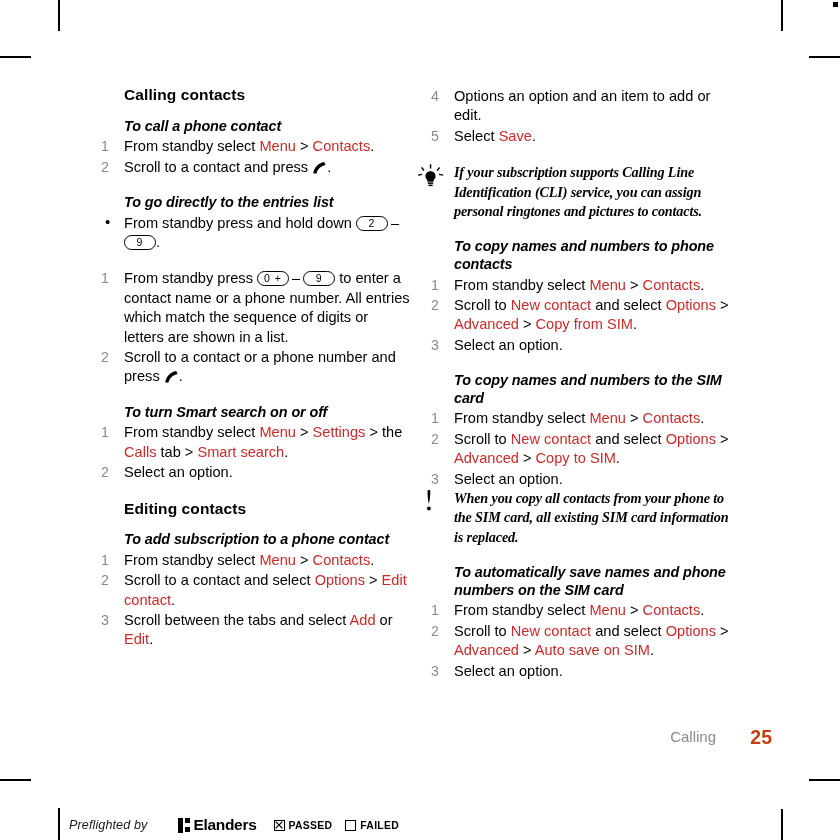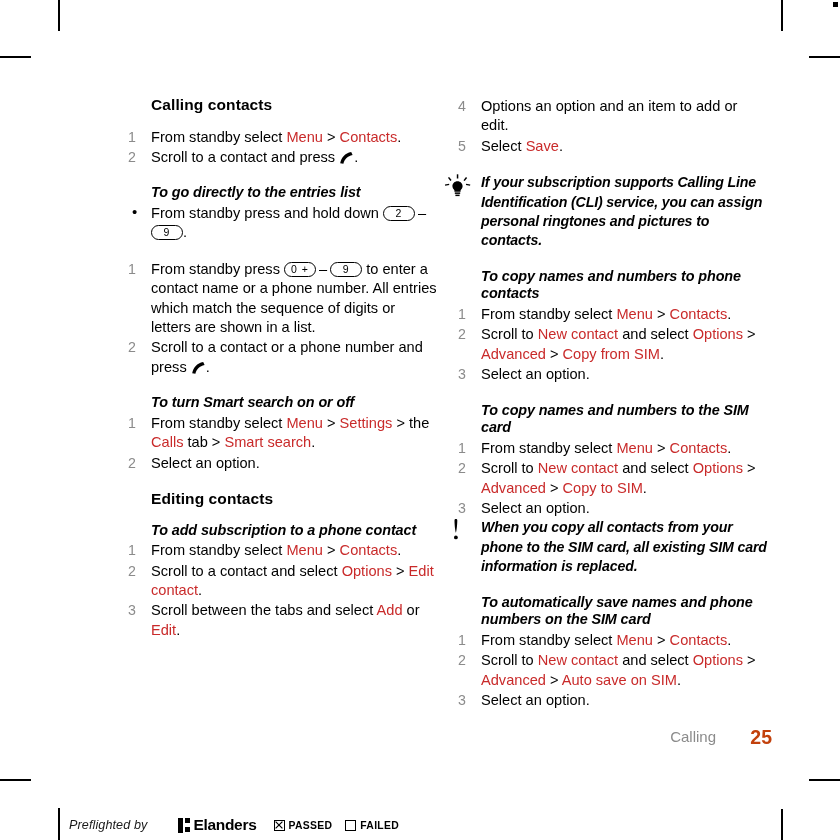--- a/index.html
+++ b/index.html
@@ -20,7 +20,7 @@
   .page{position:absolute;left:0;top:0;width:840px;height:840px;}
 
   .cols{position:absolute;left:100px;top:86px;width:672px;}
-  .col{position:absolute;top:10px;width:310px;margin-left:27px;}
+  .col{position:absolute;top:0;width:310px;}
   .col-left{left:0;}
   .col-right{left:330px;}
 

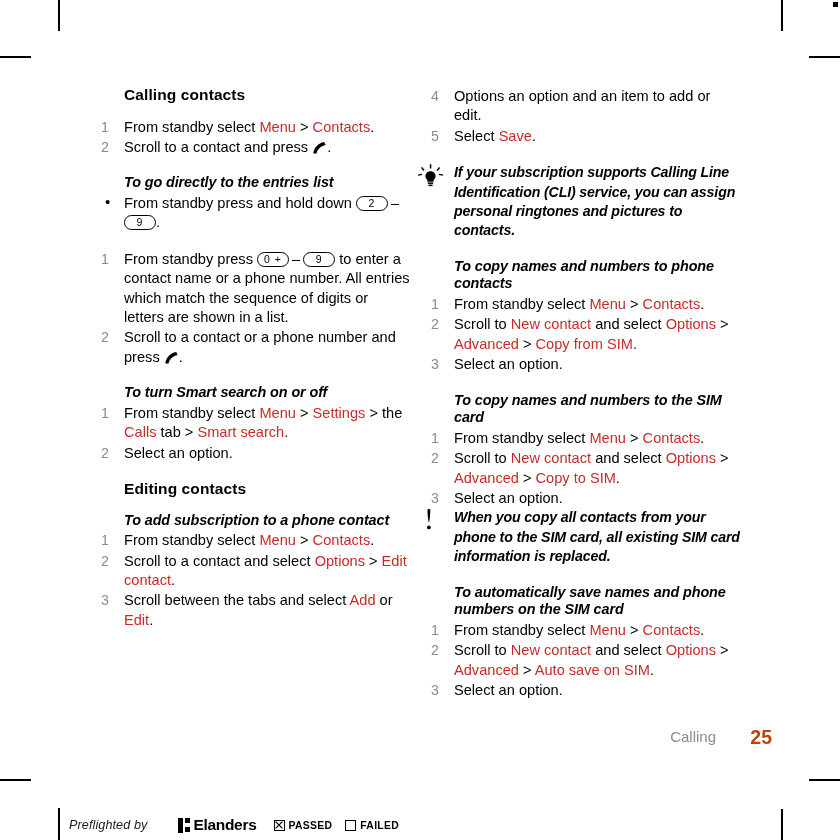--- a/index.html
+++ b/index.html
@@ -126,6 +126,7 @@
       <h2 class="sec-title">Calling contacts</h2>
       <div>
           <div class="blk">
+            <h3 class="proc-title">To call a phone contact</h3>
             <ol class="steps">
               <li><span class="num">1</span><span>From standby select <span class="rd">Menu</span> &gt; <span class="rd">Contacts</span>.</span></li>
               <li><span class="num">2</span><span>Scroll to a contact and press <span class="callic"><svg viewBox="0 0 15 13" width="15" height="13" aria-hidden="true">

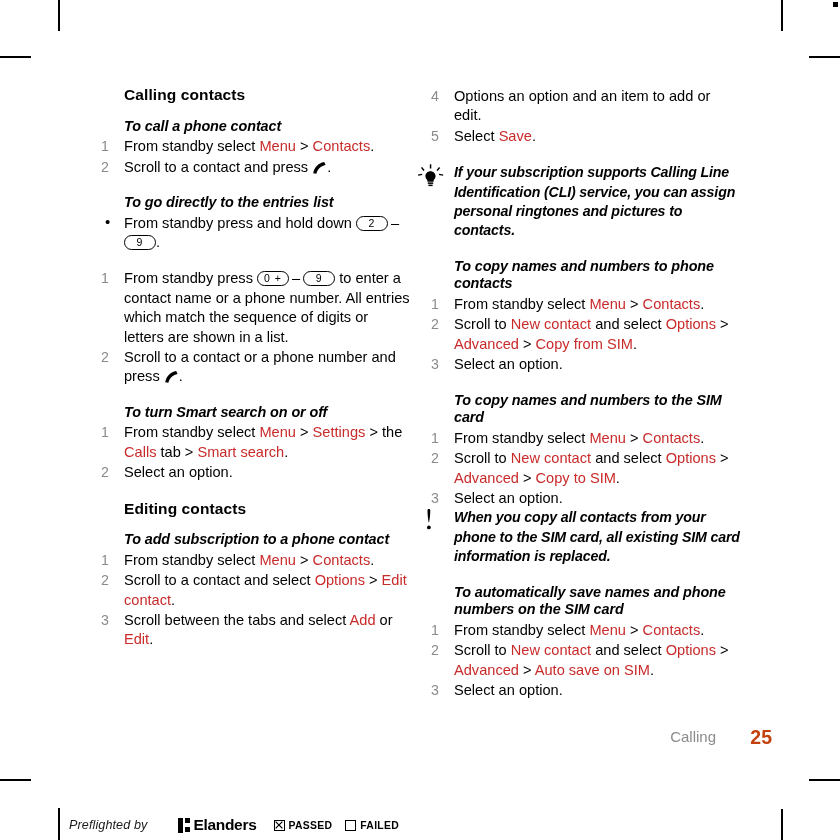--- a/index.html
+++ b/index.html
@@ -52,7 +52,7 @@
   .rd{color:#c92a2a;}
 
   
-  .note{position:relative;padding-left:24px;margin-bottom:17px;}
+  .note{position:relative;padding-left:24px;margin-bottom:17px;font-family:Liberation Serif, serif;}
   .note .ntxt{
     font-size:14.2px;line-height:19.4px;font-style:italic;font-weight:600;
     letter-spacing:-.15px;

